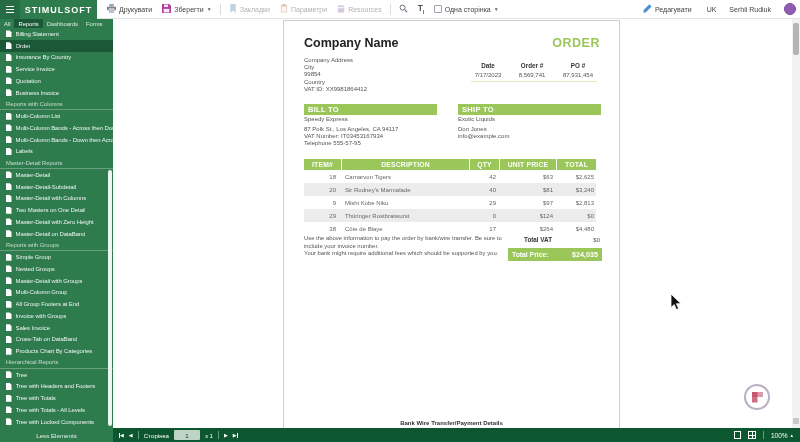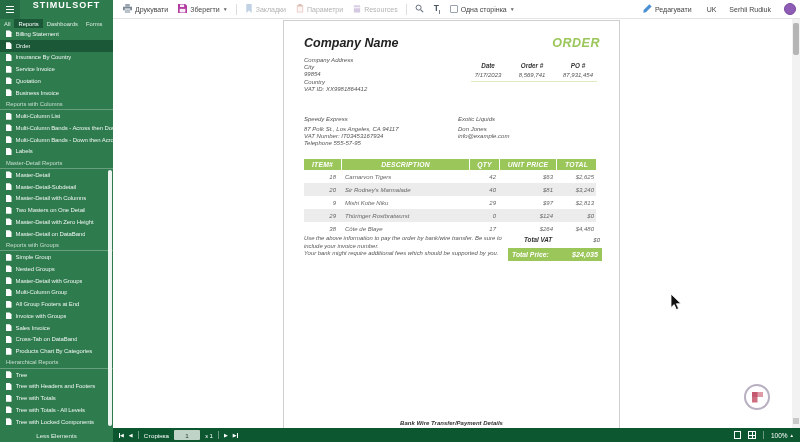--- a/index.html
+++ b/index.html
@@ -9,7 +9,7 @@
 
   
   .topbar { position:absolute; left:0; top:0; width:800px; height:19px; background:#fff; border-bottom:1px solid #e3e3e3; display:flex; z-index:20; }
-  .logo-block { width:113px; height:19px; background:#2E7B4E; display:flex; align-items:flex-start; flex-shrink:0; }
+  .logo-block { width:97px; height:19px; background:#2E7B4E; display:flex; align-items:center; flex-shrink:0; }
   .burger { width:20px; height:19px; background:#256B44; display:flex; flex-direction:column; justify-content:center; align-items:center; gap:1.5px; cursor:pointer; }
   .burger i { display:block; width:8px; height:1.2px; background:#fff; }
   .logo-text { flex:1; text-align:center; color:#fff; font-size:9px; font-weight:bold; letter-spacing:1px; }

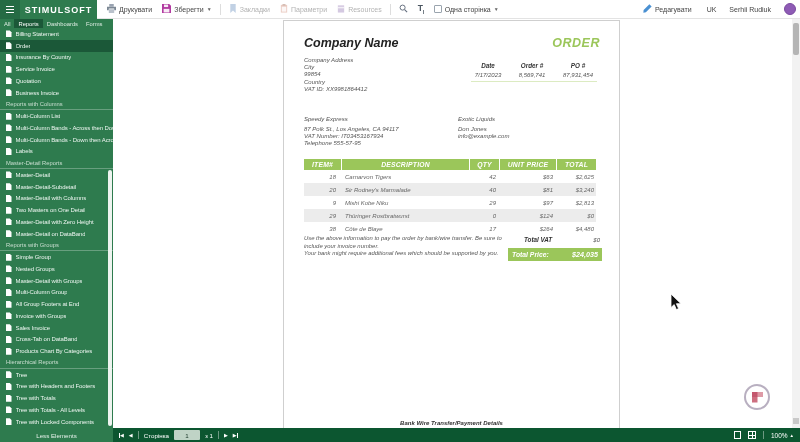--- a/index.html
+++ b/index.html
@@ -58,7 +58,7 @@
   .zoom-label .up { font-size:4.5px; }
 
   
-  .page { position:absolute; left:283px; top:20px; width:337px; height:412px; background:#fff; border:1px solid #CFCFCF;font-style:italic; }
+  .page { position:absolute; left:283px; top:20px; width:337px; height:412px; background:#fff; border:1px solid #CFCFCF; }
   .inv-company { position:absolute; left:20px; top:15px; font-size:12.5px; font-weight:bold; color:#222; }
   .inv-order { position:absolute; right:19px; top:15px; font-size:12.5px; font-weight:bold; color:#9BC65A; letter-spacing:.5px; }
   .inv-addr { position:absolute; left:20px; top:36px; font-size:6px; line-height:7.2px; color:#555; }

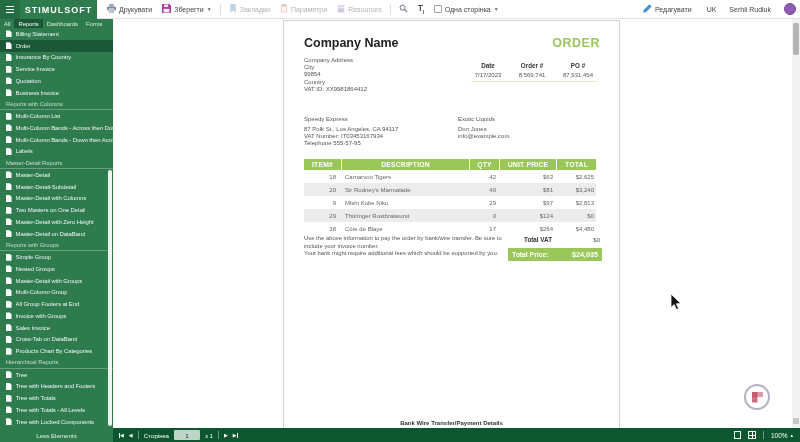--- a/index.html
+++ b/index.html
@@ -346,6 +346,7 @@
           <span class="v">87,931,454</span>
         </div>
     </div>
+    <div class="addr-bar bar-bill">BILL TO</div>
     <div class="addr-lines lines-bill">
       <div>Speedy Express</div>
       <div>87 Polk St., Los Angeles, CA 94117</div>

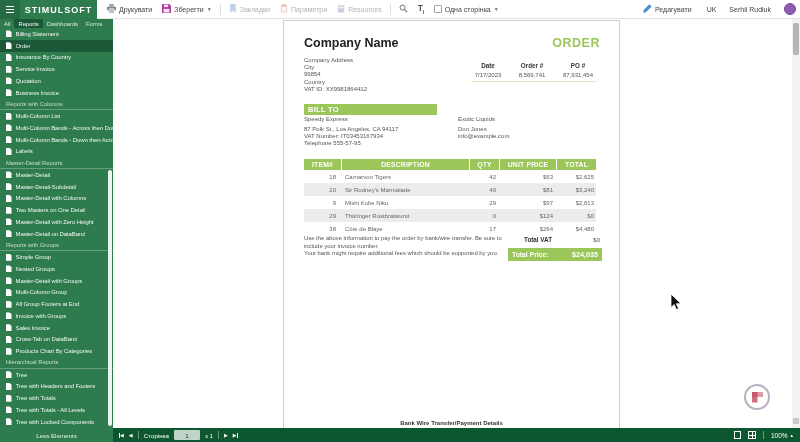--- a/index.html
+++ b/index.html
@@ -347,6 +347,7 @@
         </div>
     </div>
     <div class="addr-bar bar-bill">BILL TO</div>
+    <div class="addr-bar bar-ship">SHIP TO</div>
     <div class="addr-lines lines-bill">
       <div>Speedy Express</div>
       <div>87 Polk St., Los Angeles, CA 94117</div>

